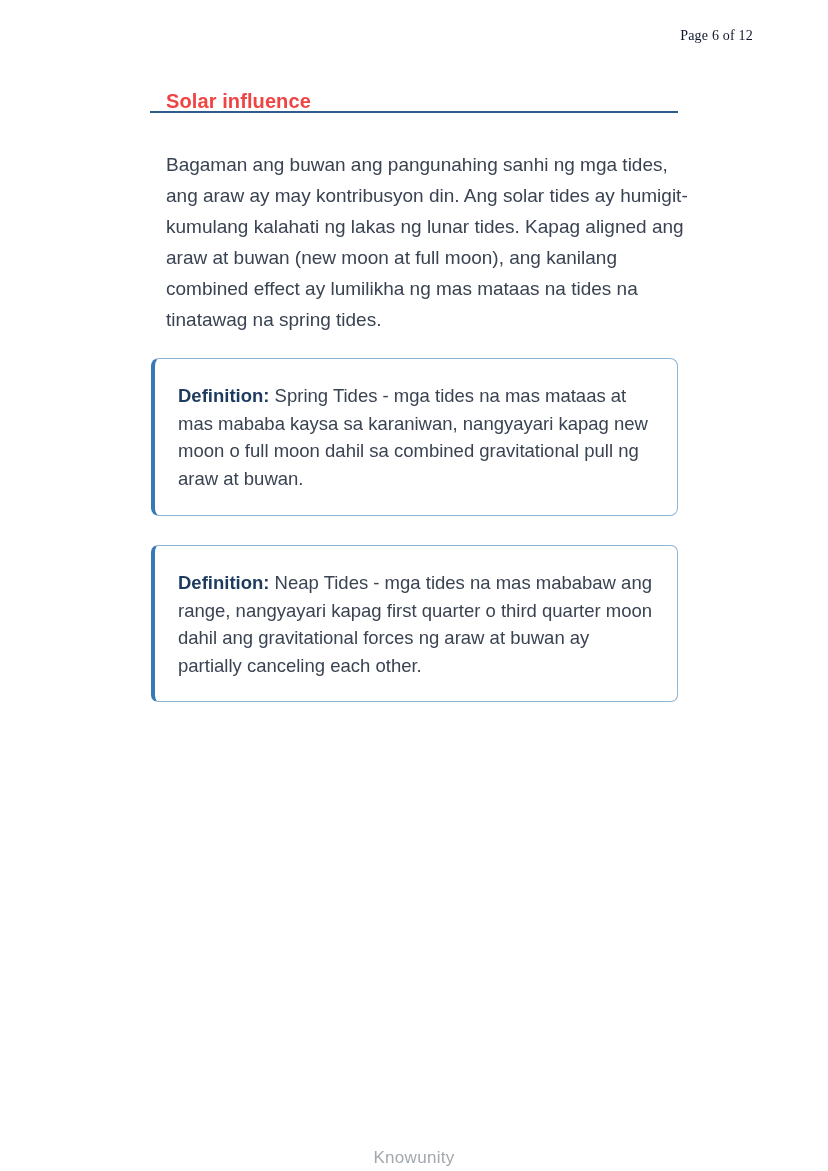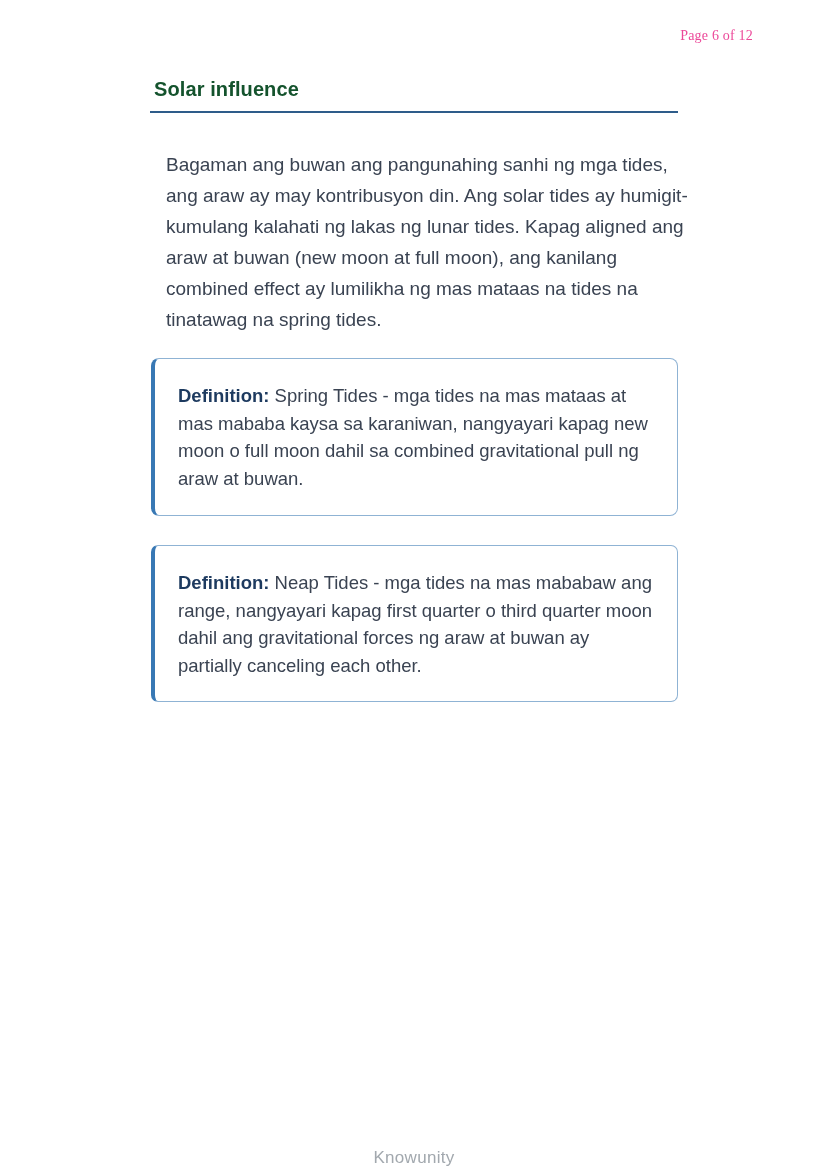--- a/index.html
+++ b/index.html
@@ -21,7 +21,7 @@
     right: 75px;
     font-family: "Liberation Serif", serif;
     font-size: 14px;
-    color: #ec4899;
+    color: #0f172a;
     letter-spacing: 0.2px;
   }
   .section-title {

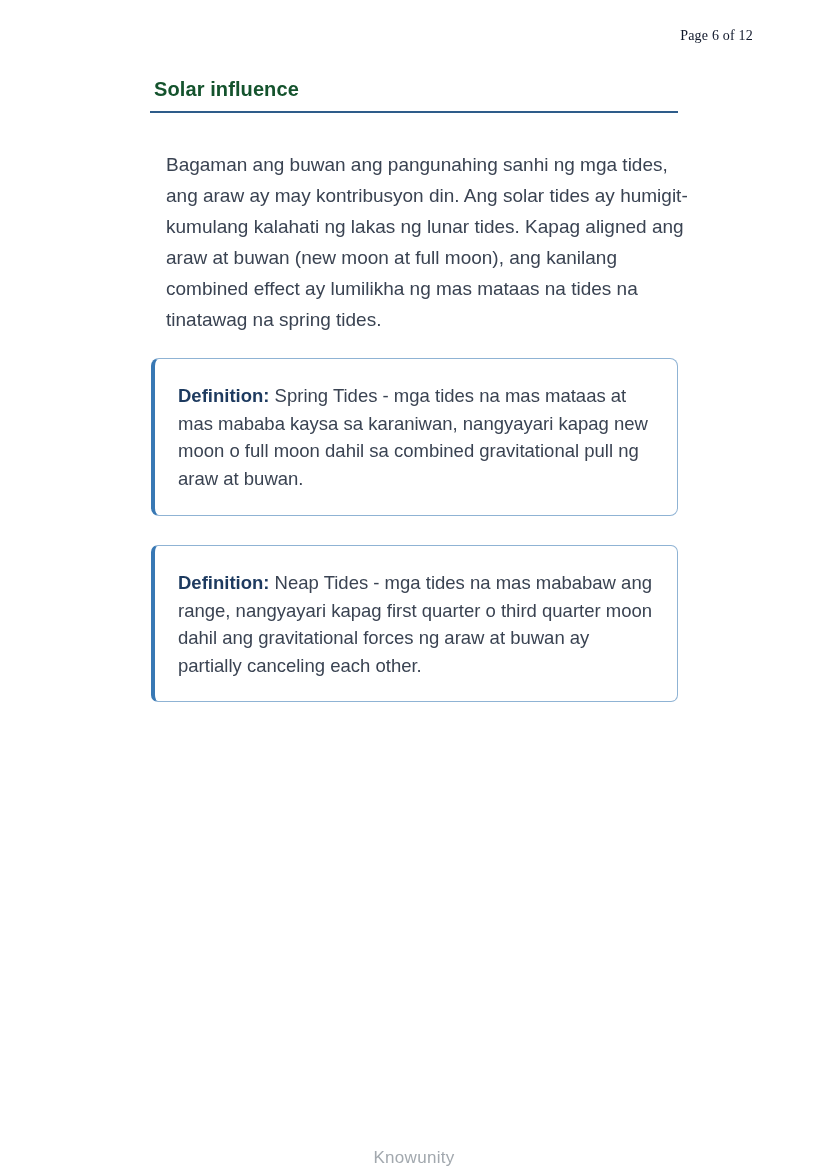--- a/index.html
+++ b/index.html
@@ -28,10 +28,10 @@
     position: absolute;
     left: 150px;
     top: 74px;
-    margin: 4px;
+    margin: 16px;
     font-size: 20px;
     font-weight: 700;
-    color: #14532d;
+    color: #ef4444;
     letter-spacing: 0.1px;
   }
   .title-rule {

